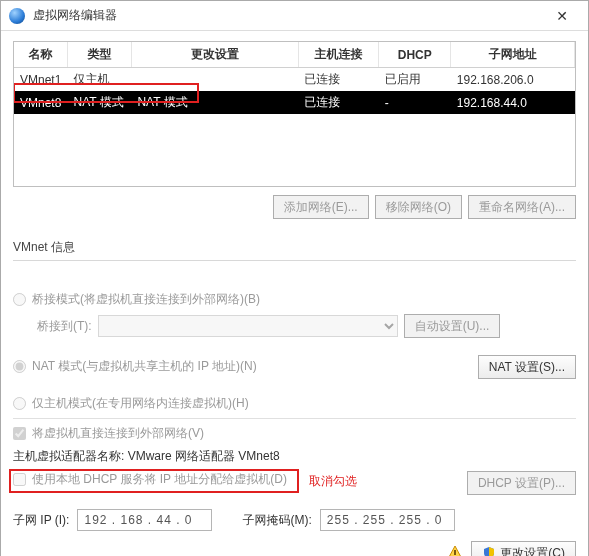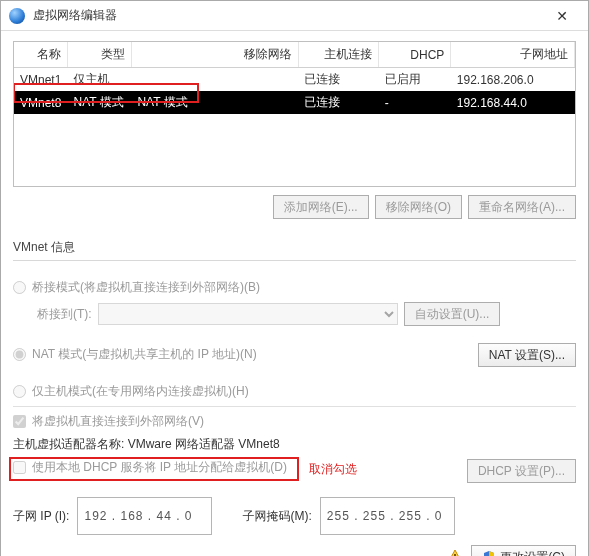--- a/index.html
+++ b/index.html
@@ -15,7 +15,7 @@
 
 .table-wrap { border: 1px solid #bfbfbf; height: 146px; overflow: hidden; background:#fff; display:flex; flex-direction:column; }
 .tbl { width: 100%; border-collapse: collapse; table-layout: fixed; }
-.tbl th { text-align: right; font-weight: normal; padding: 4px 6px; border-bottom: 1px solid #d0d0d0; background:#fff; color:#333; white-space: nowrap; overflow:hidden; }
+.tbl th { text-align: center; font-weight: bold; padding: 4px 6px; border-bottom: 1px solid #d0d0d0; background:#fff; color:#333; white-space: nowrap; overflow:hidden; }
 .thead-row th { border-right: 1px solid #e5e5e5; }
 .tbl td { padding: 3px 6px; color:#333; white-space: nowrap; overflow:hidden; }
 .row-sel td { background: #000000; color: #fff; }

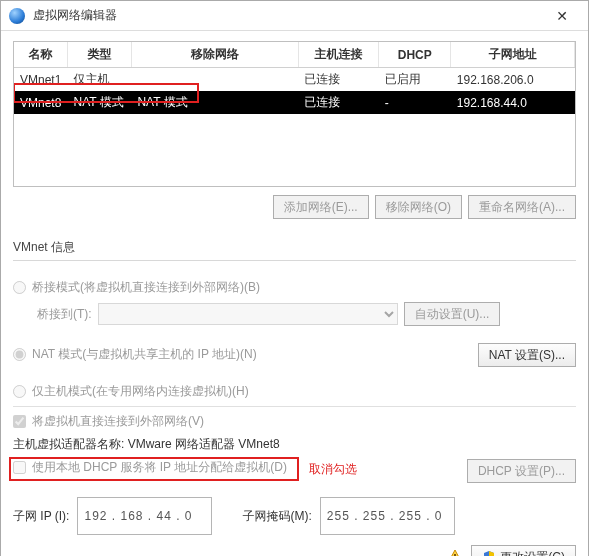--- a/index.html
+++ b/index.html
@@ -91,7 +91,7 @@
           <tr class="thead-row">
             <th>名称</th>
             <th>类型</th>
-            <th>移除网络</th>
+            <th>更改设置</th>
             <th>主机连接</th>
             <th>DHCP</th>
             <th>子网地址</th>

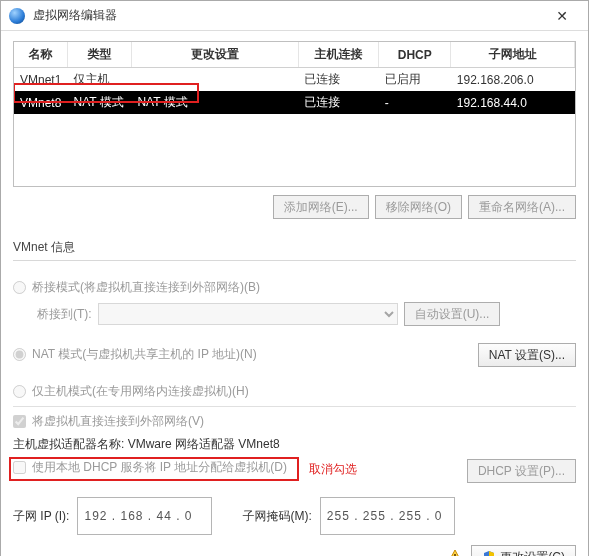--- a/index.html
+++ b/index.html
@@ -26,7 +26,7 @@
 .btn:disabled, .btn.disabled { color:#9a9a9a; background:#f2f2f2; cursor:default; }
 
 .group-label { color:#444; margin-top: 12px; margin-bottom: 4px; }
-.group-box { border-top: 1px solid #d8d8d8; padding-top: 12px; position:relative; }
+.group-box { border-top: 1px solid #d8d8d8; padding-top: 24px; position:relative; }
 
 .opt-line { display:flex; align-items:center; gap:6px; margin: 6px 0; position:relative; }
 .radio, .chk { width: 13px; height: 13px; }

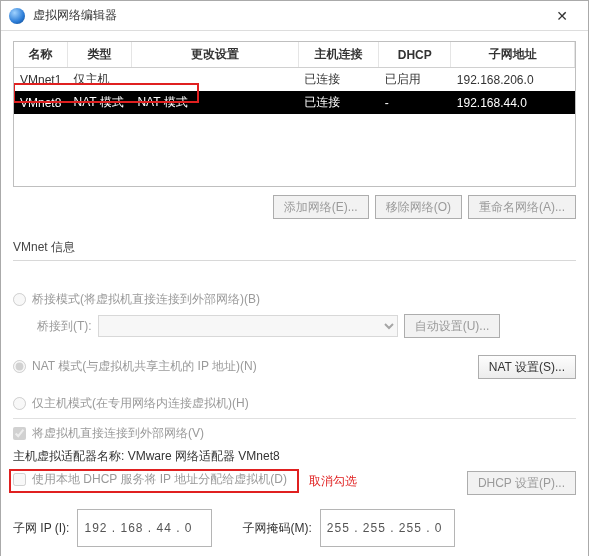--- a/index.html
+++ b/index.html
@@ -45,7 +45,7 @@
 
 .iprow { display:flex; align-items:center; gap:8px; margin: 10px 0 4px 0; }
 .iprow .lbl { color:#333; }
-.ipfield { border:1px solid #b5b5b5; height:38px; width:135px; padding:0 6px; background:#fff; display:flex; align-items:center; color:#555; letter-spacing:1px; }
+.ipfield { border:1px solid #b5b5b5; height:22px; width:135px; padding:0 6px; background:#fff; display:flex; align-items:center; color:#555; letter-spacing:1px; }
 
 .warnbar { display:flex; align-items:center; justify-content:flex-end; gap:8px; padding: 6px 0; }
 .warn-icon { width:16px; height:16px; }

